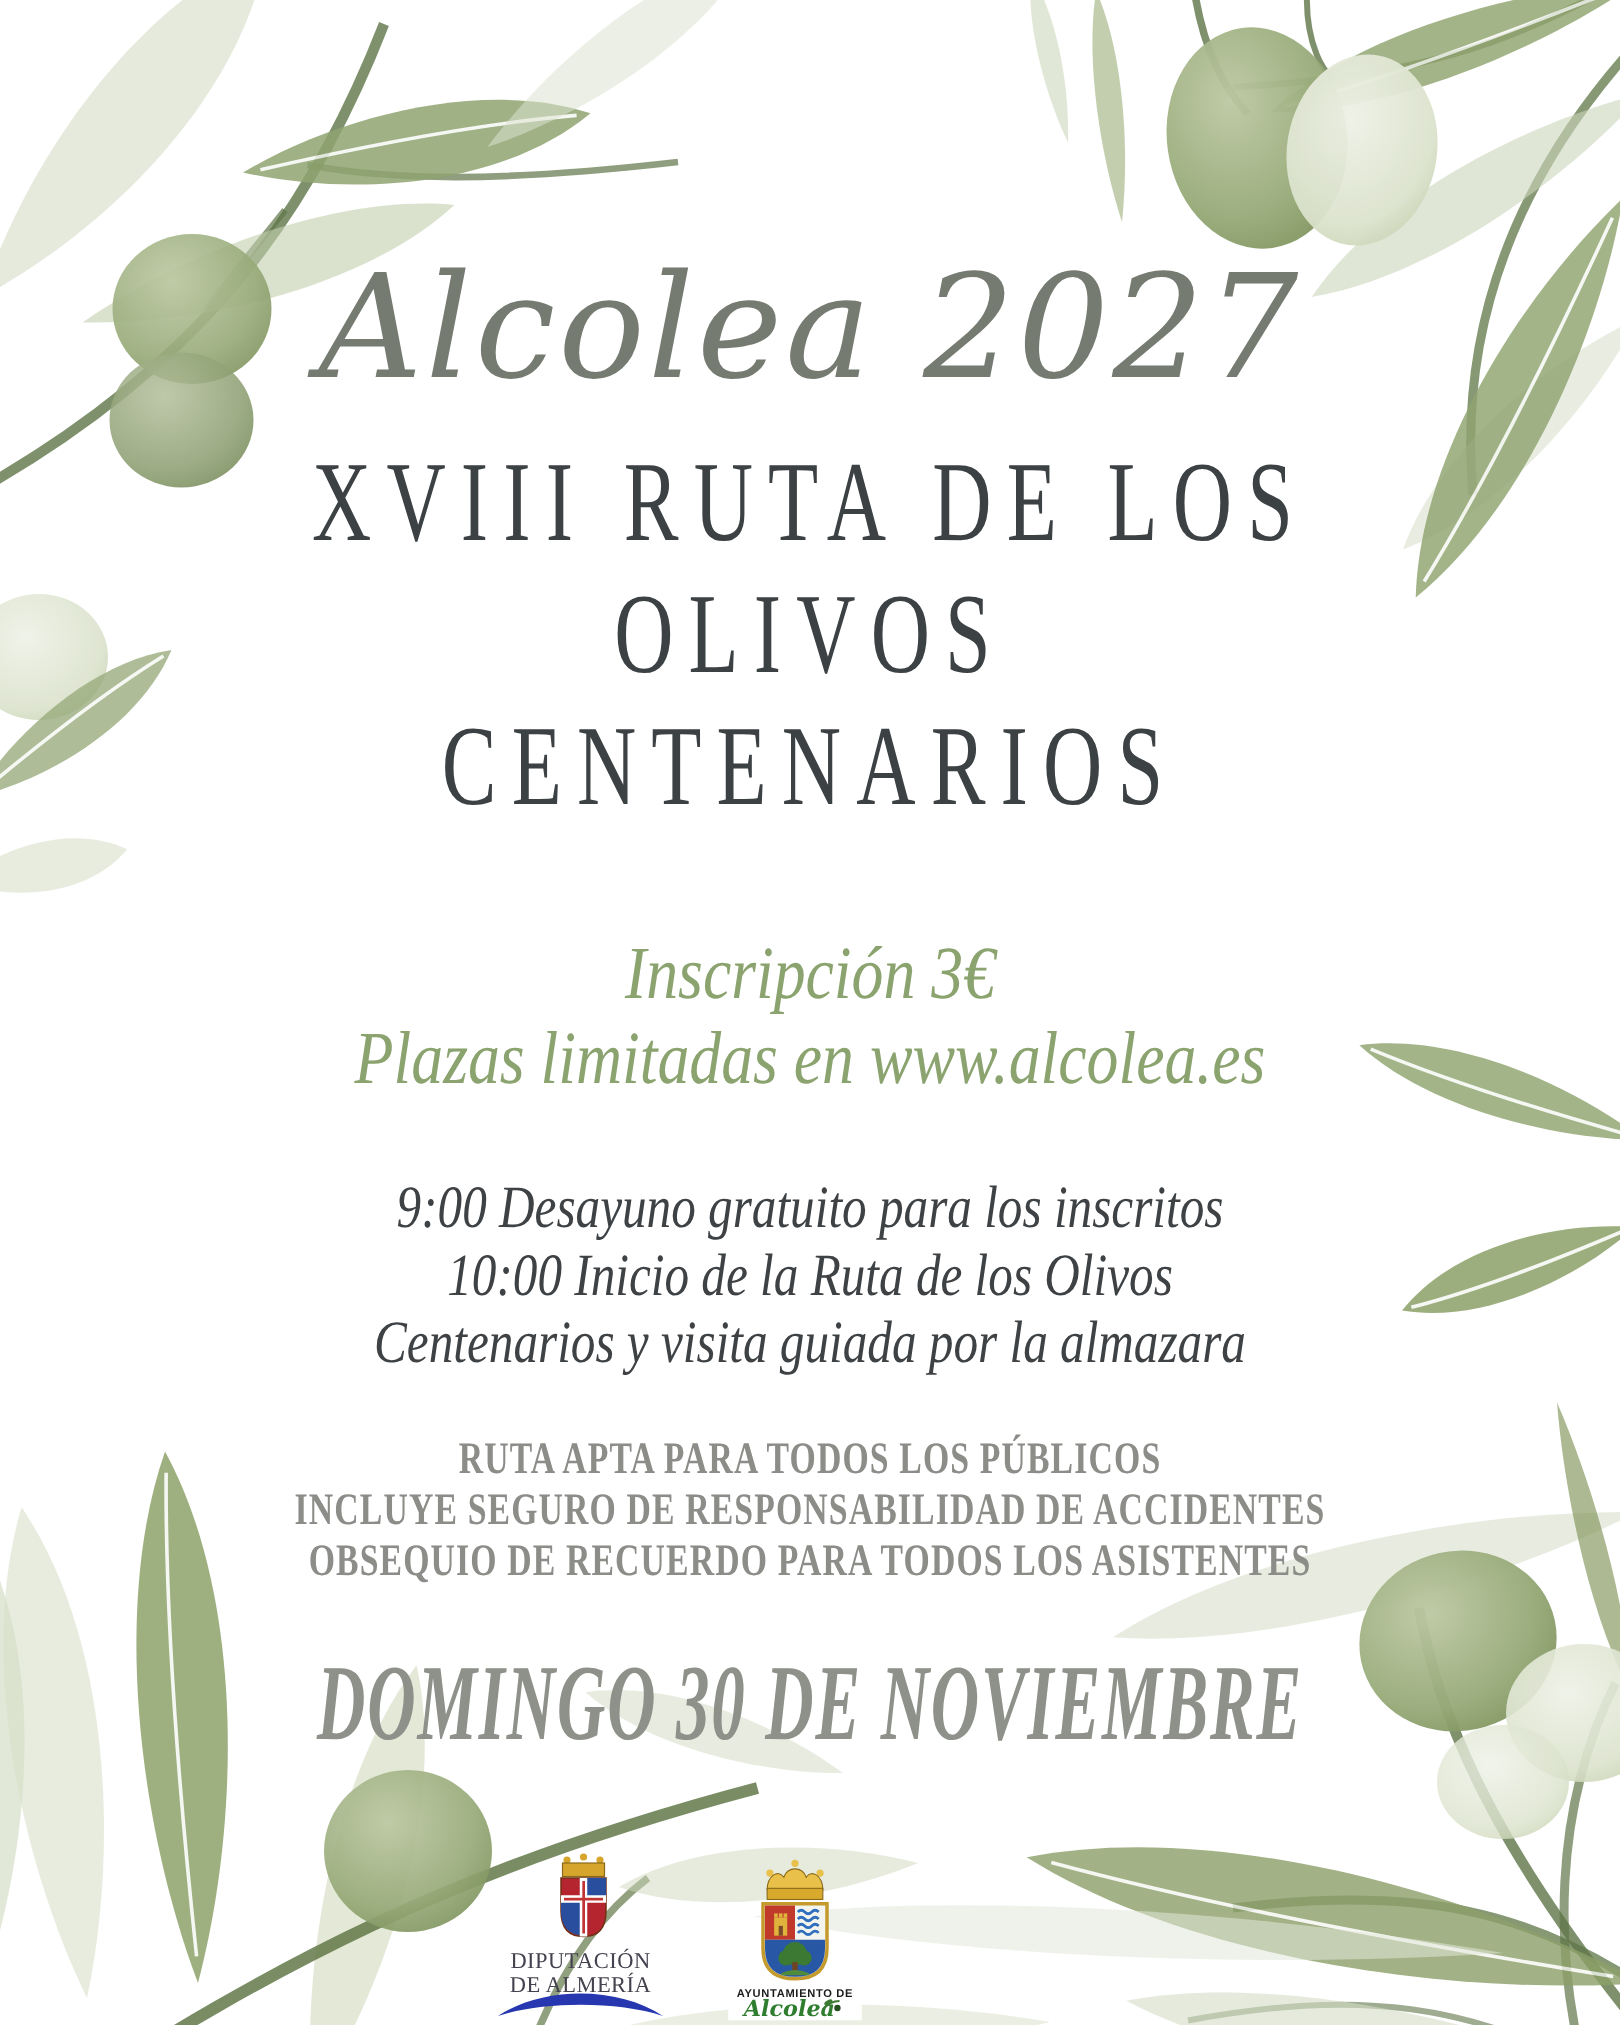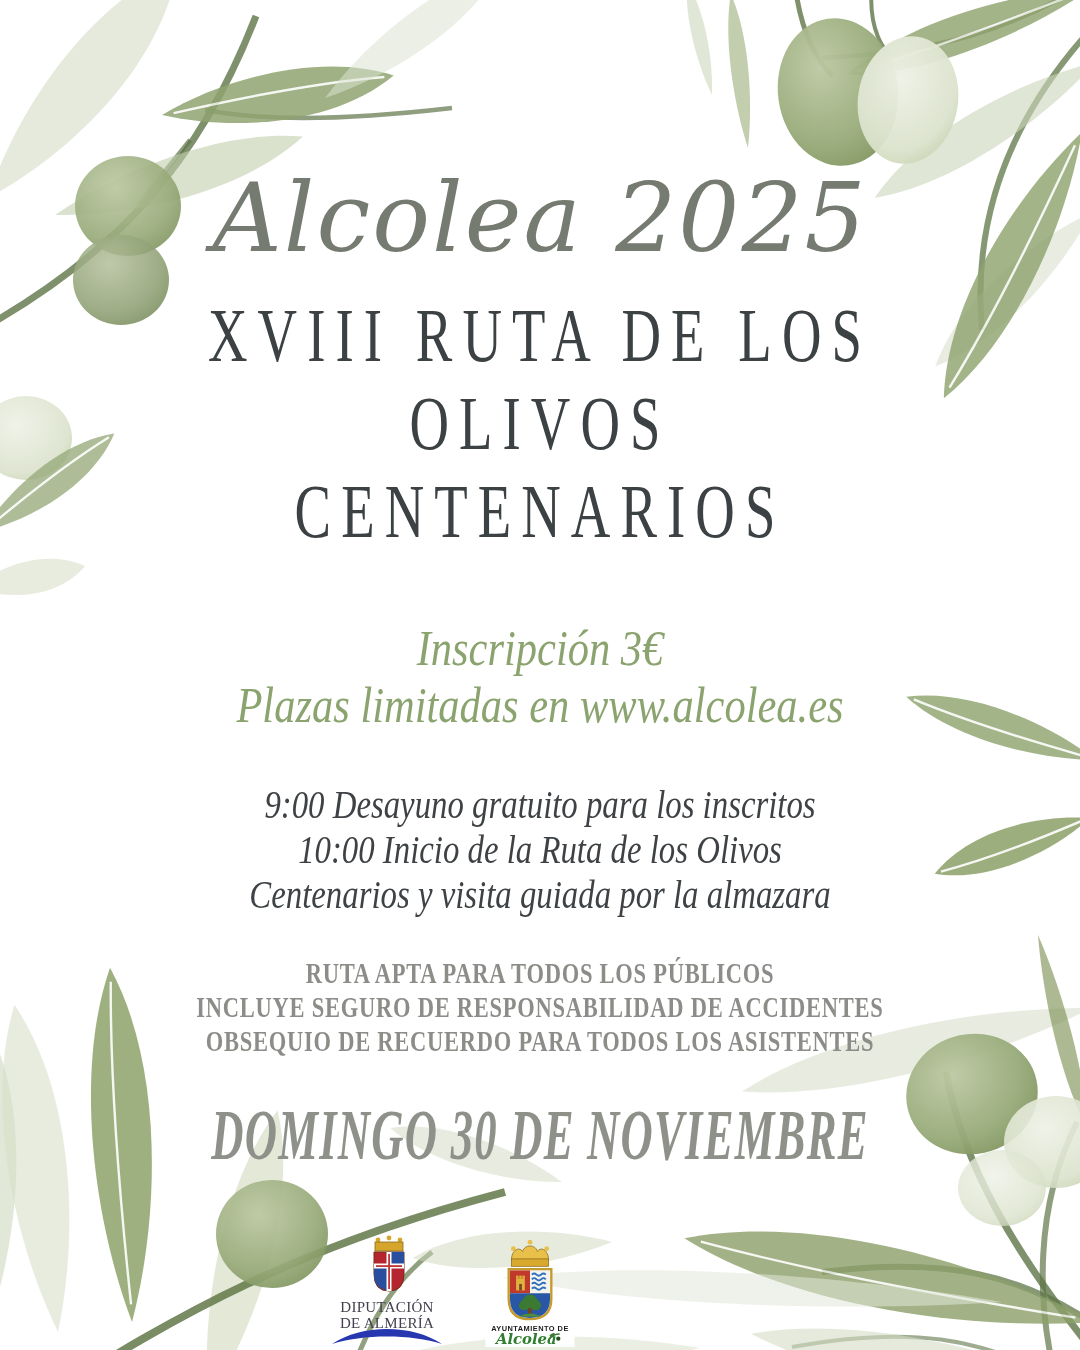--- a/index.html
+++ b/index.html
@@ -122,7 +122,7 @@
     </g>
   </svg>
 
-  <div class="txt script-title">Alcolea 2025</div>
+  <div class="txt script-title">Alcolea 2027</div>
 
   <div class="txt main-title">
     <div>XVIII RUTA DE LOS</div>

